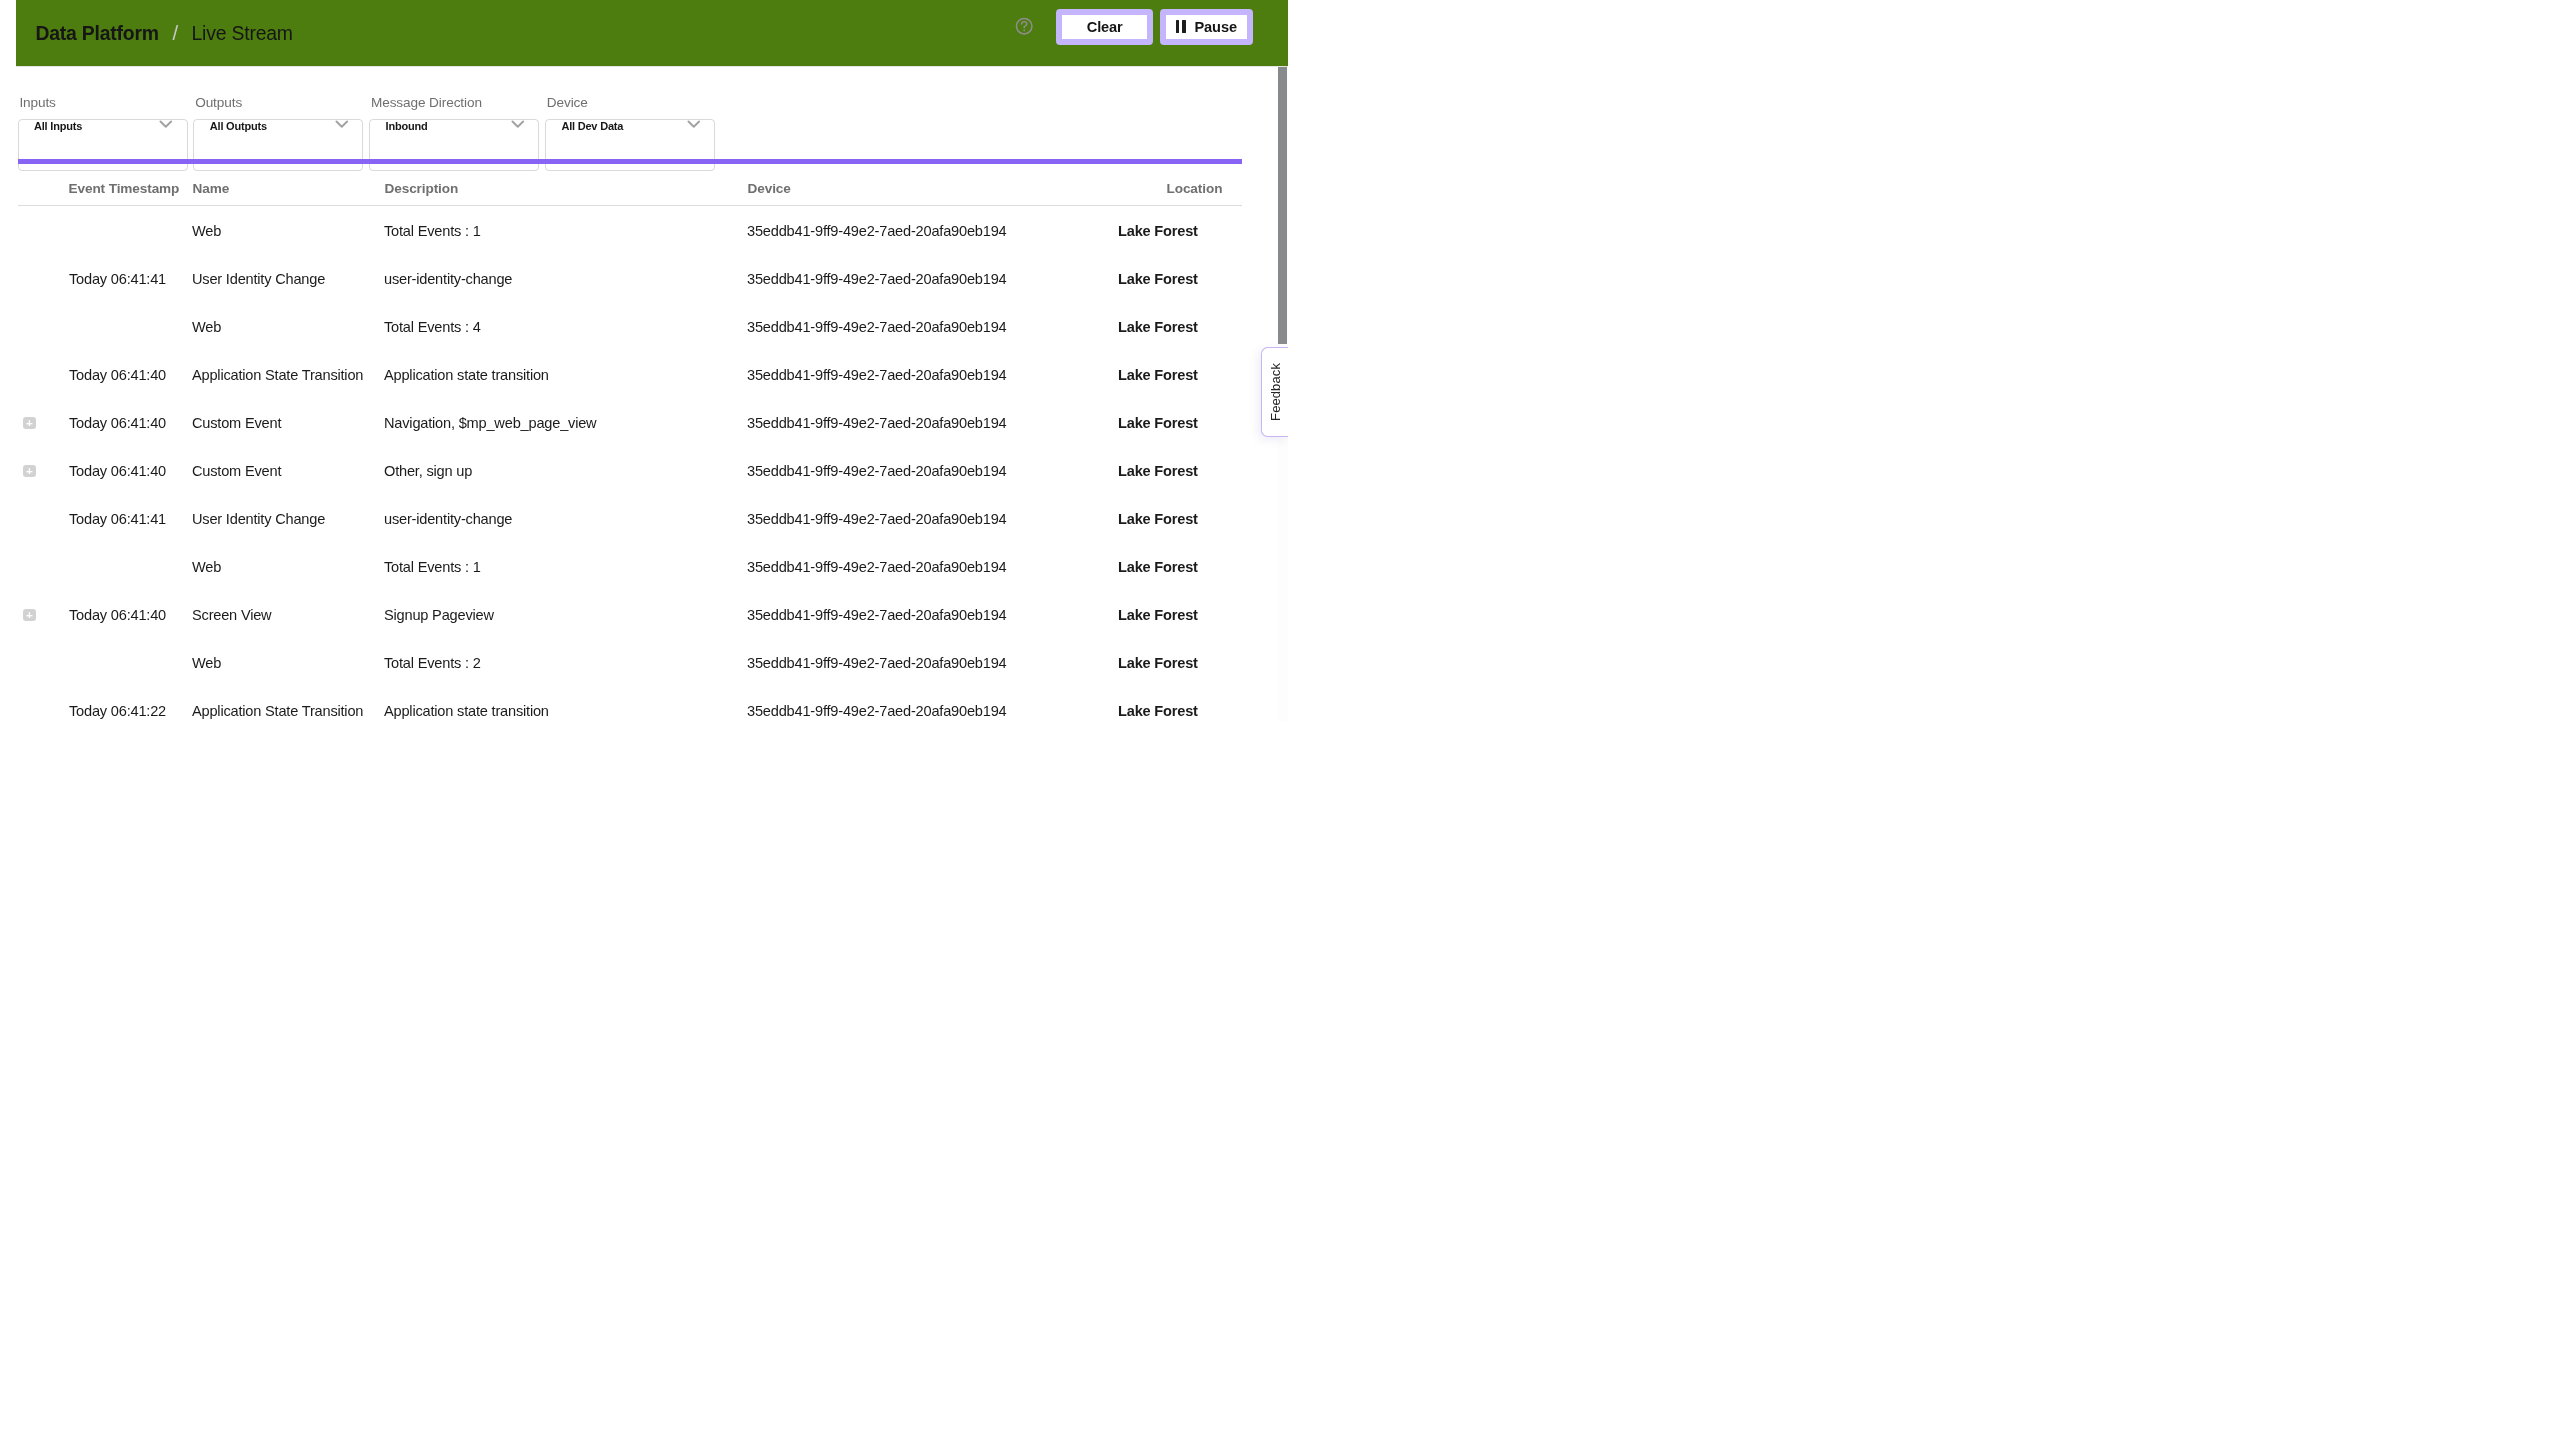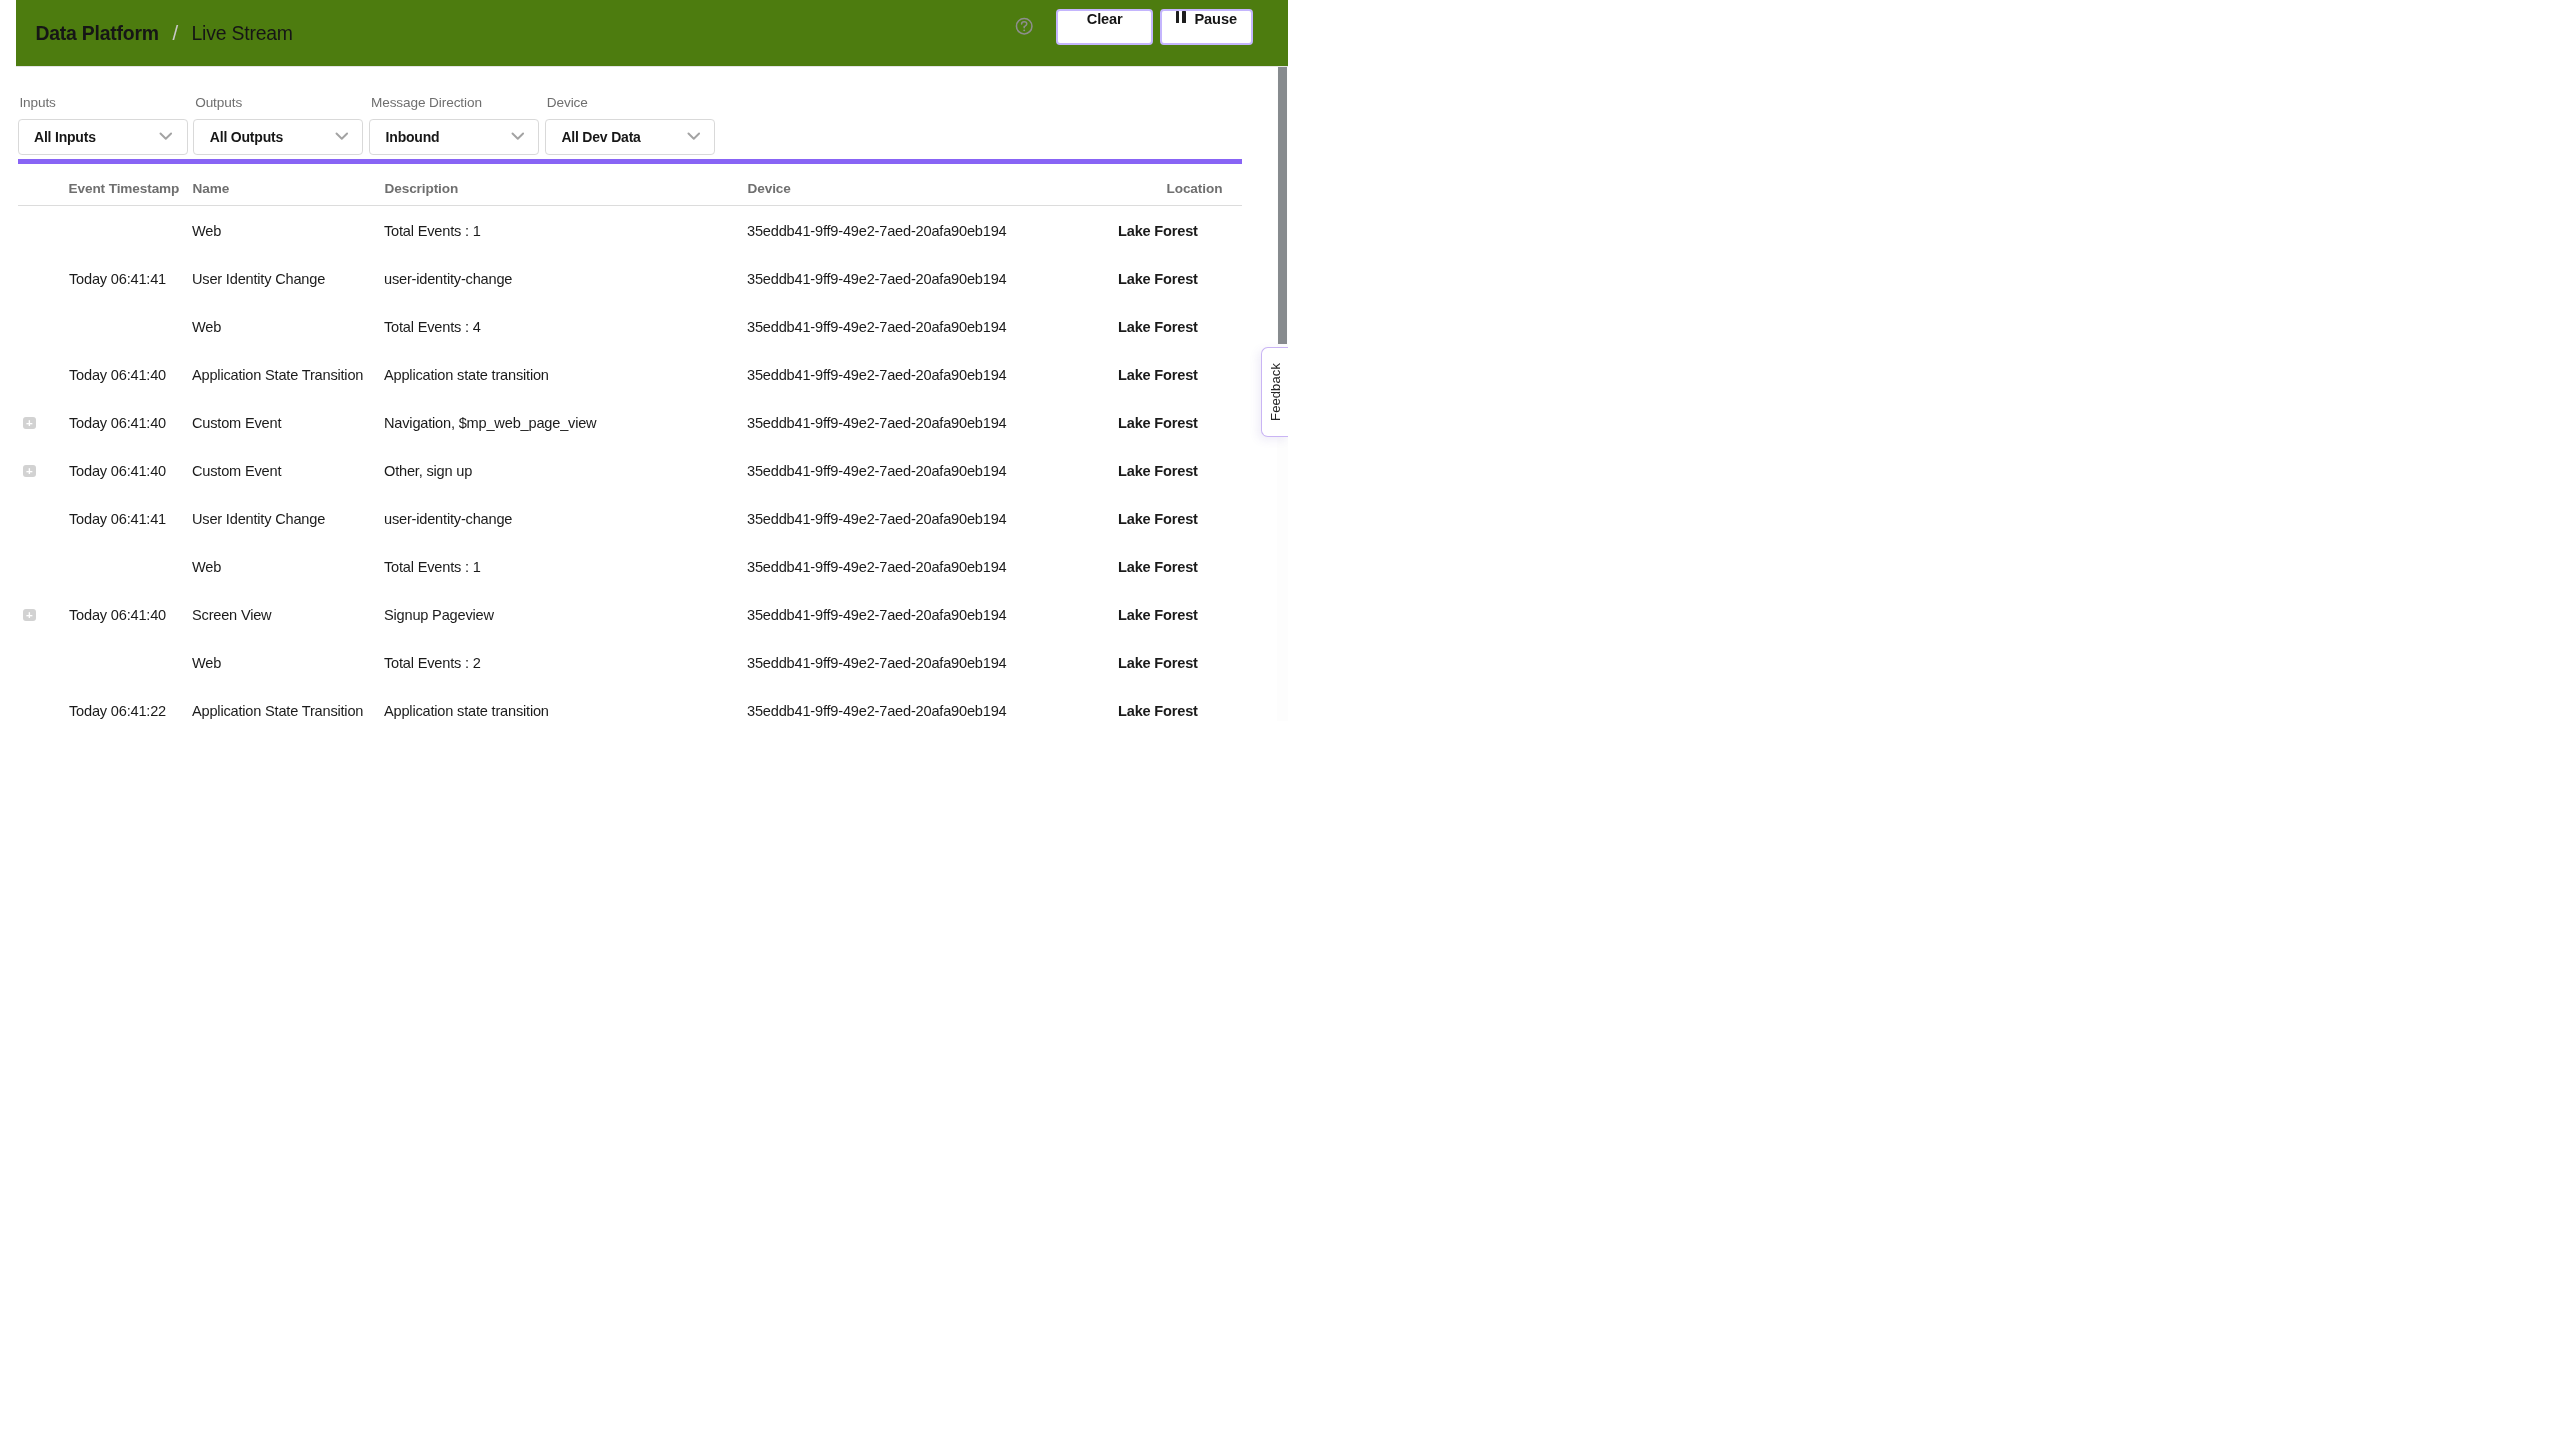--- a/index.html
+++ b/index.html
@@ -14,7 +14,7 @@
   .crumb-sep { color:#c9c9c9; font-weight:300; margin:0 13.6px; font-size:20.4px; }
   .topbar-actions { position:absolute; right:35px; top:8.7px; display:flex; align-items:center; gap:6.8px; }
   .help-btn { width:19.4px; height:19.4px; margin-right:15.5px; display:flex; align-items:center; justify-content:center; cursor:pointer; background:none; border:none; }
-  .btn { height:36px; background:#fff; border:2px solid #c4b5fd; border-radius:3.9px; font-family:inherit; font-size:14.6px; font-weight:700; color:#151515; display:flex; align-items:flex-start; justify-content:center; gap:8.7px; cursor:pointer; letter-spacing:-0.1px; }
+  .btn { height:36px; background:#fff; border:6px solid #c4b5fd; border-radius:3.9px; font-family:inherit; font-size:14.6px; font-weight:700; color:#151515; display:flex; align-items:center; justify-content:center; gap:8.7px; cursor:pointer; letter-spacing:-0.1px; }
   .btn-clear { width:97px; }
   .btn-pause { width:93px; }
   .pause-ico { display:flex; gap:2.9px; }

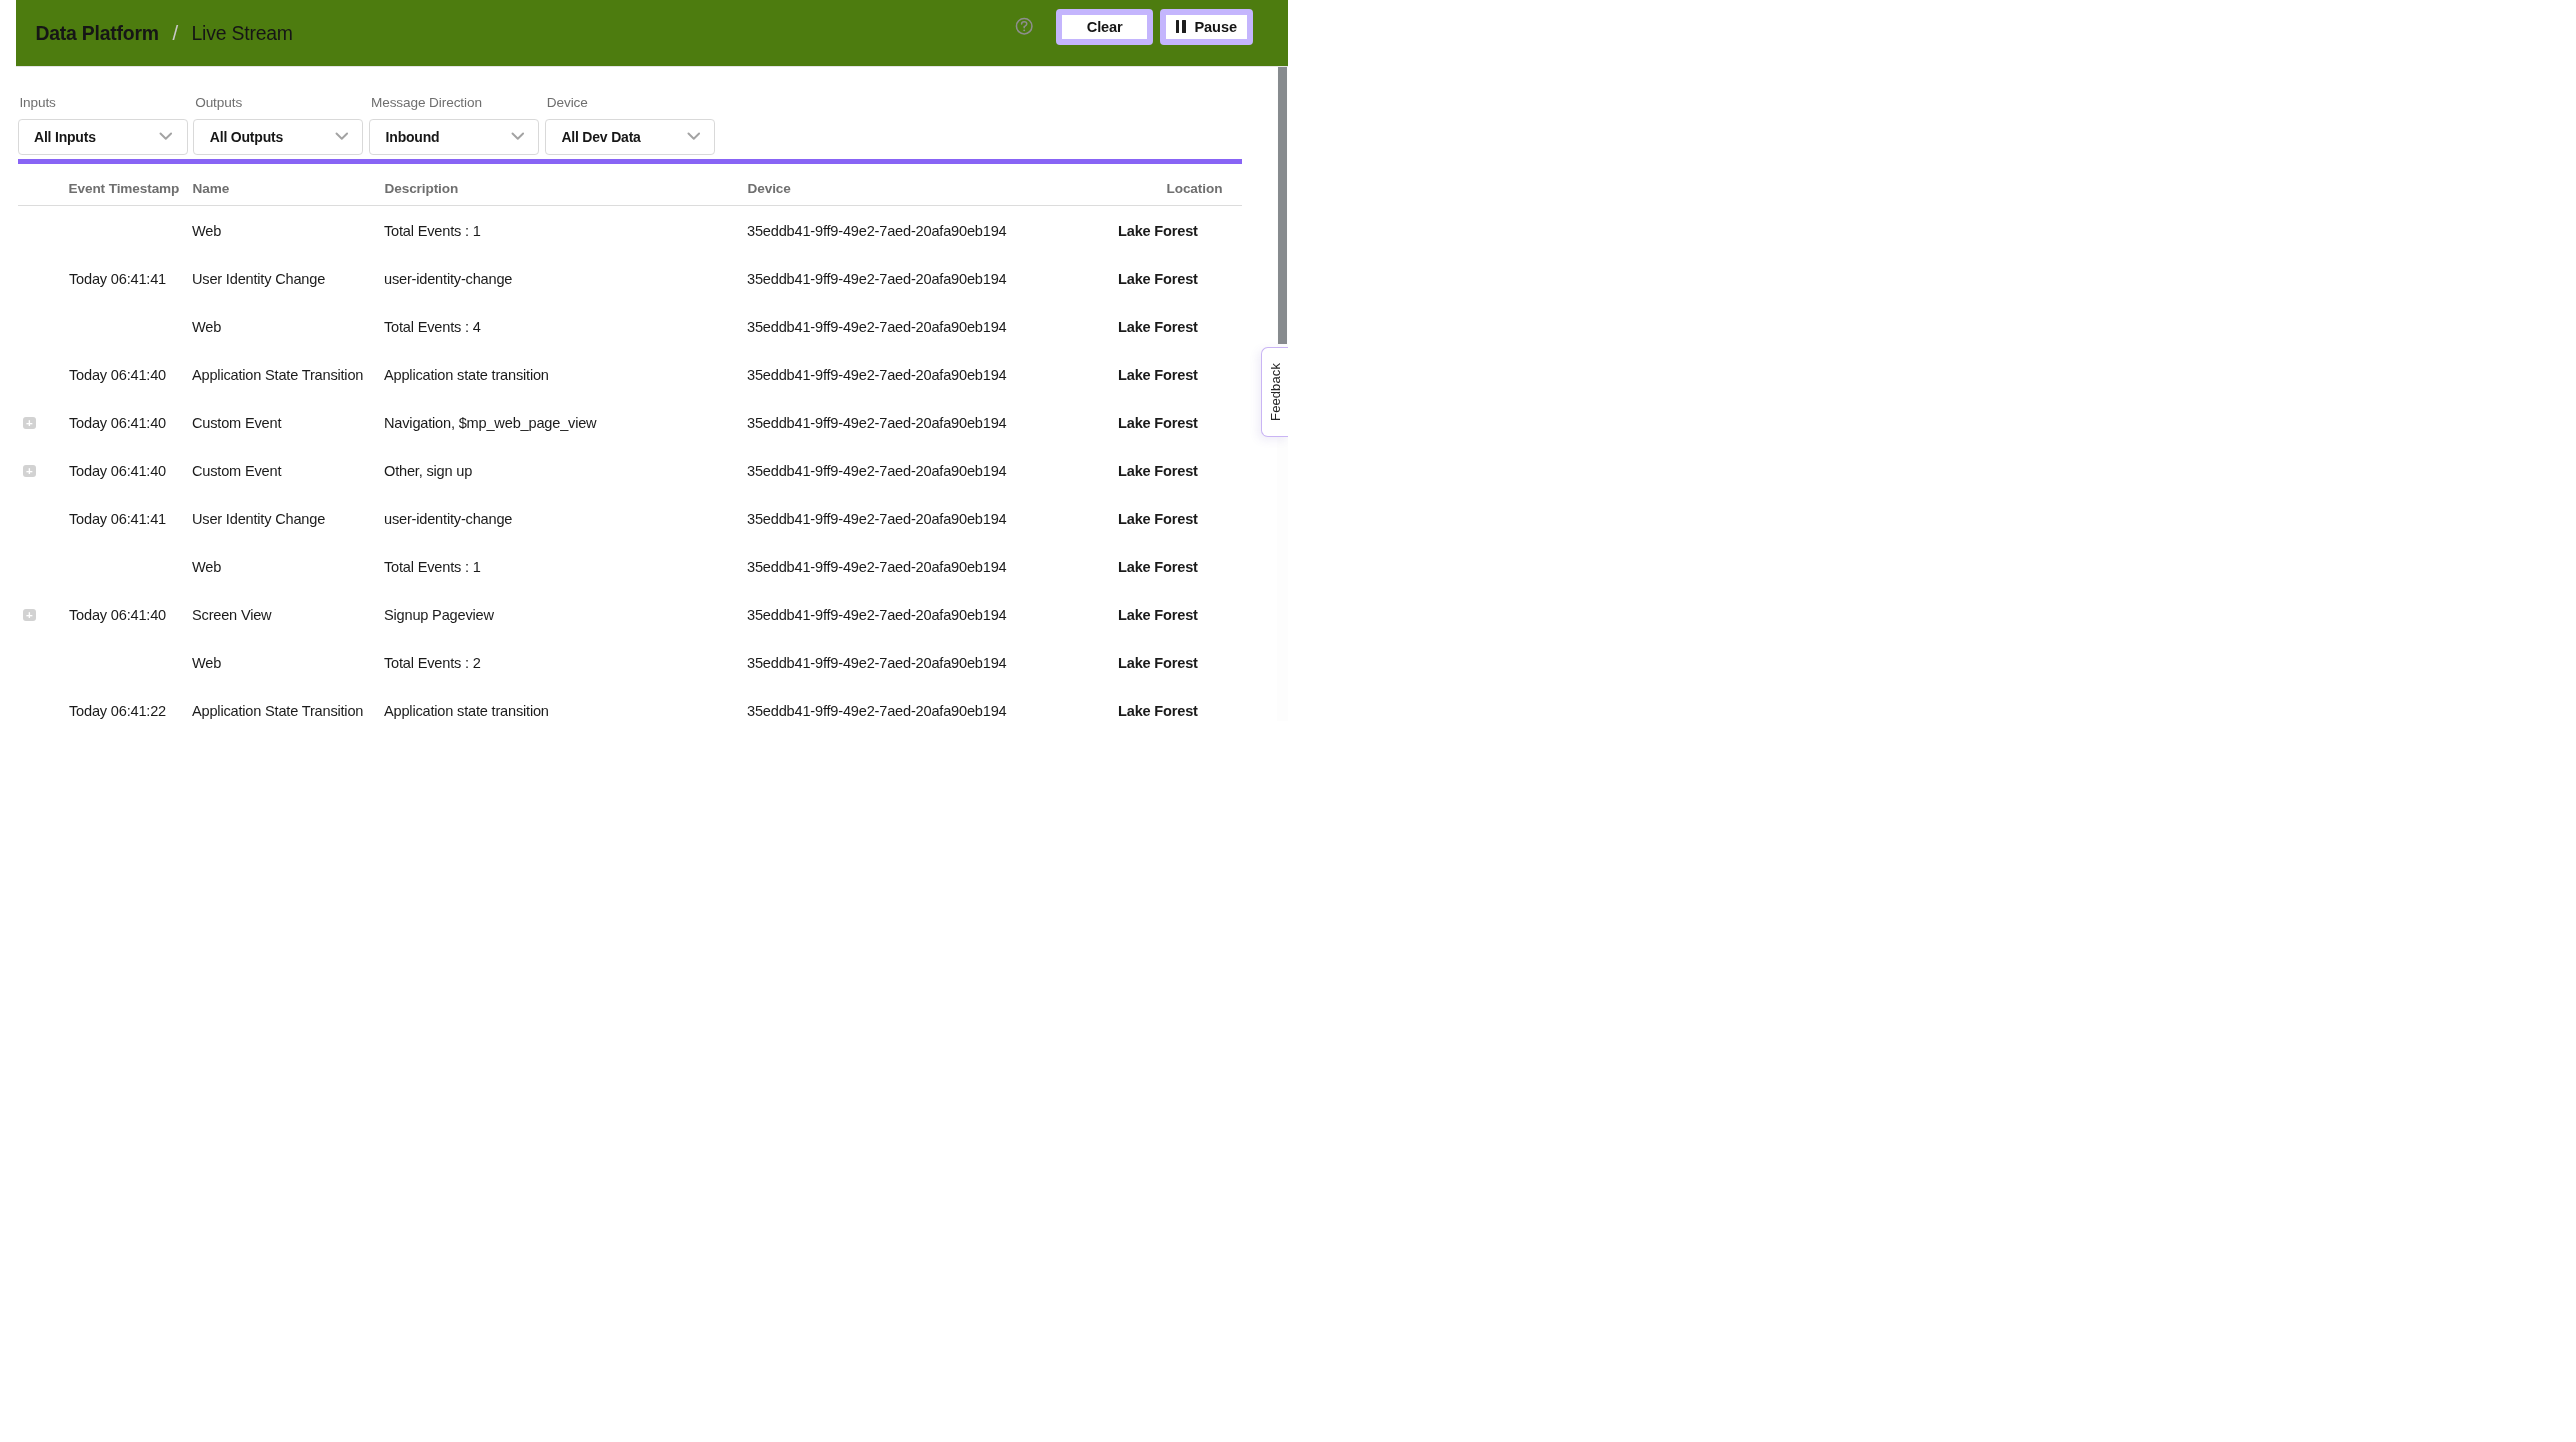--- a/index.html
+++ b/index.html
@@ -24,7 +24,7 @@
   .filters { position:absolute; top:95px; left:17.5px; display:flex; gap:5.8px; }
   .filter { width:170px; }
   .filter-label { display:block; font-size:13.6px; color:#6f6f6f; margin-bottom:8.7px; padding-left:1.9px; letter-spacing:-0.1px; }
-  .select { height:36px; border:1px solid #d9d9d9; border-radius:3.9px; background:#fff; display:flex; align-items:center; justify-content:space-between; padding:0 13.6px 0 15.5px; font-size:14px; font-weight:700; color:#171717; cursor:pointer; letter-spacing:-0.2px; }
+  .select { height:52px; border:1px solid #d9d9d9; border-radius:3.9px; background:#fff; display:flex; justify-content:space-between; padding:0 13.6px 0 15.5px; font-size:11px; font-weight:700; color:#171717; cursor:pointer; letter-spacing:-0.2px; }
   .chev { flex:0 0 auto; }
 
   

